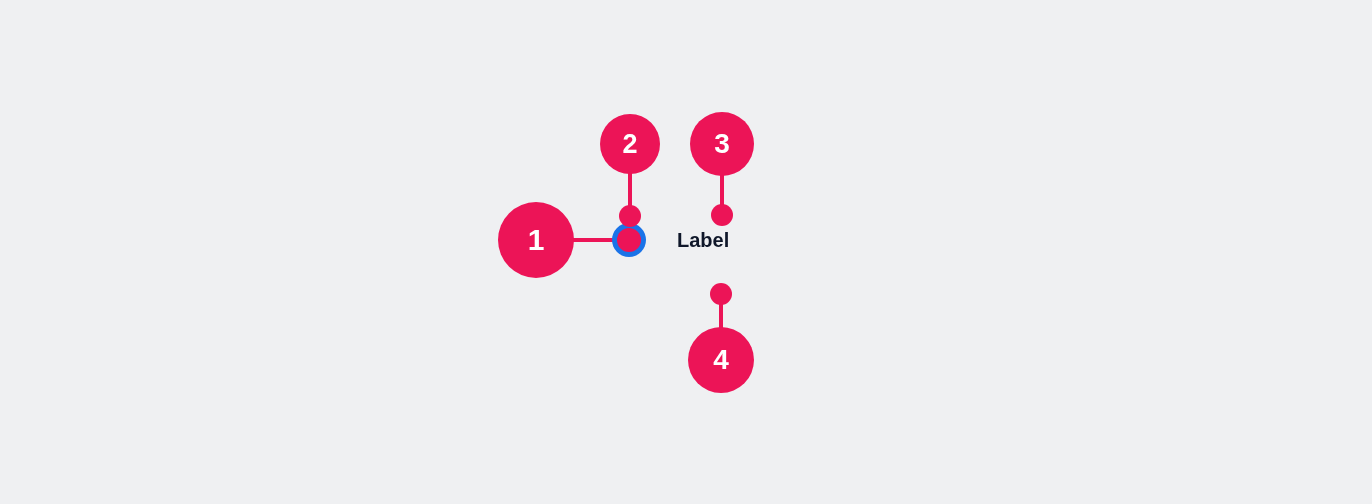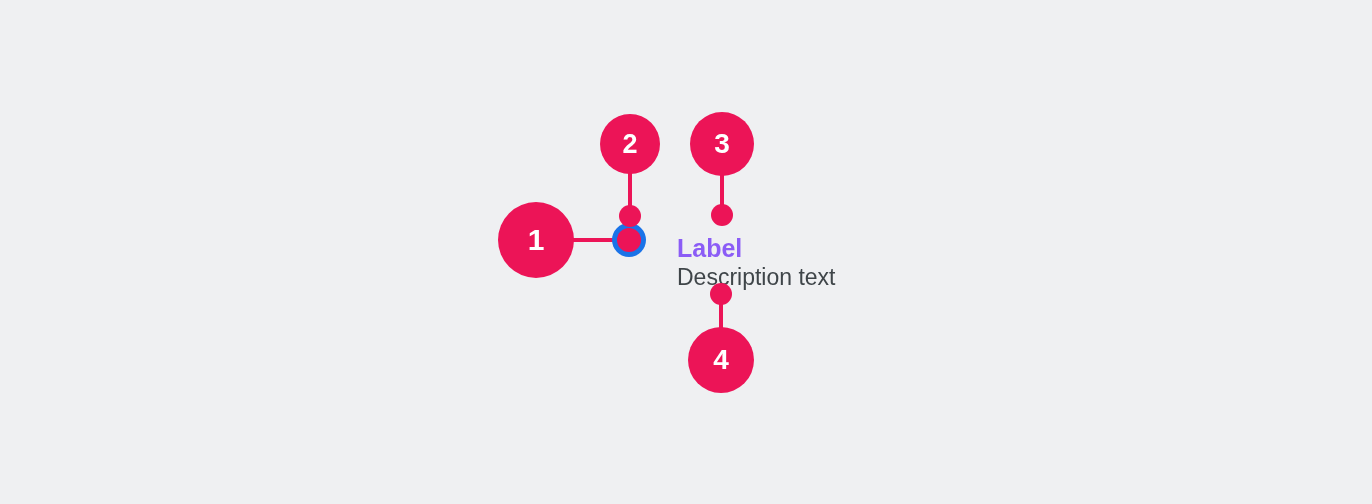--- a/index.html
+++ b/index.html
@@ -102,13 +102,12 @@
   .label-text {
     position: absolute;
     left: 677px; top: 225px;
-    font-size: 25px;
+    font-size: 20px;
     font-weight: bold;
-    color: #8b5cf6;
+    color: #0f172a;
     line-height: 30px;
     white-space: nowrap;
     z-index: 5;
-    margin-top: 8px;
   }
   .description-text {
     position: absolute;

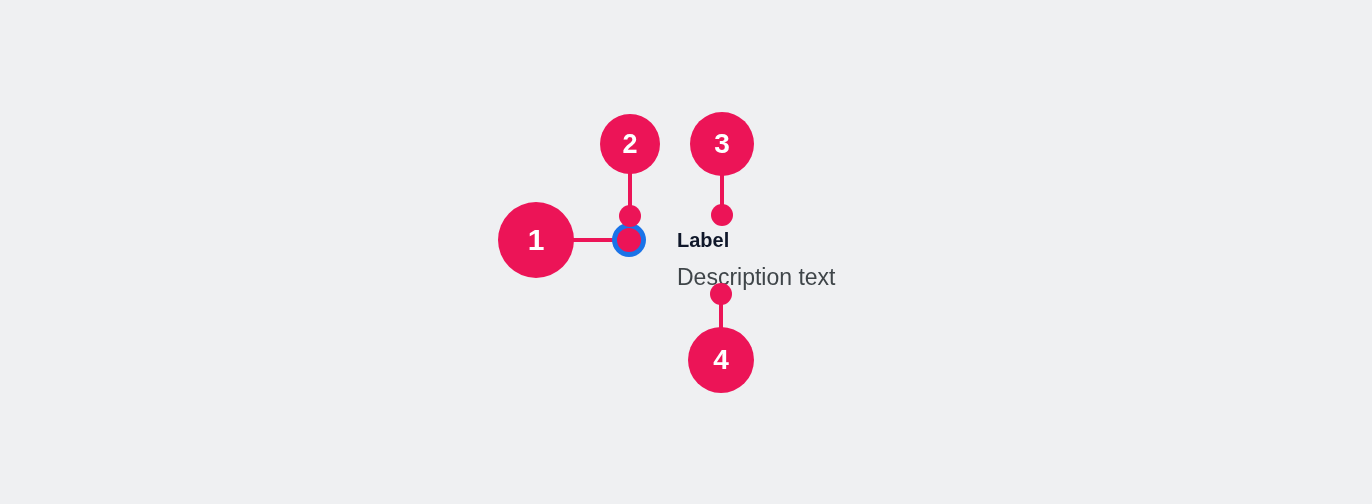--- a/index.html
+++ b/index.html
@@ -140,7 +140,6 @@
   </div>
 
   <div class="label-text">Label</div>
-  <div class="description-text">Description text</div>
 
   <div class="badge badge-1">1</div>
   <div class="badge badge-2">2</div>

